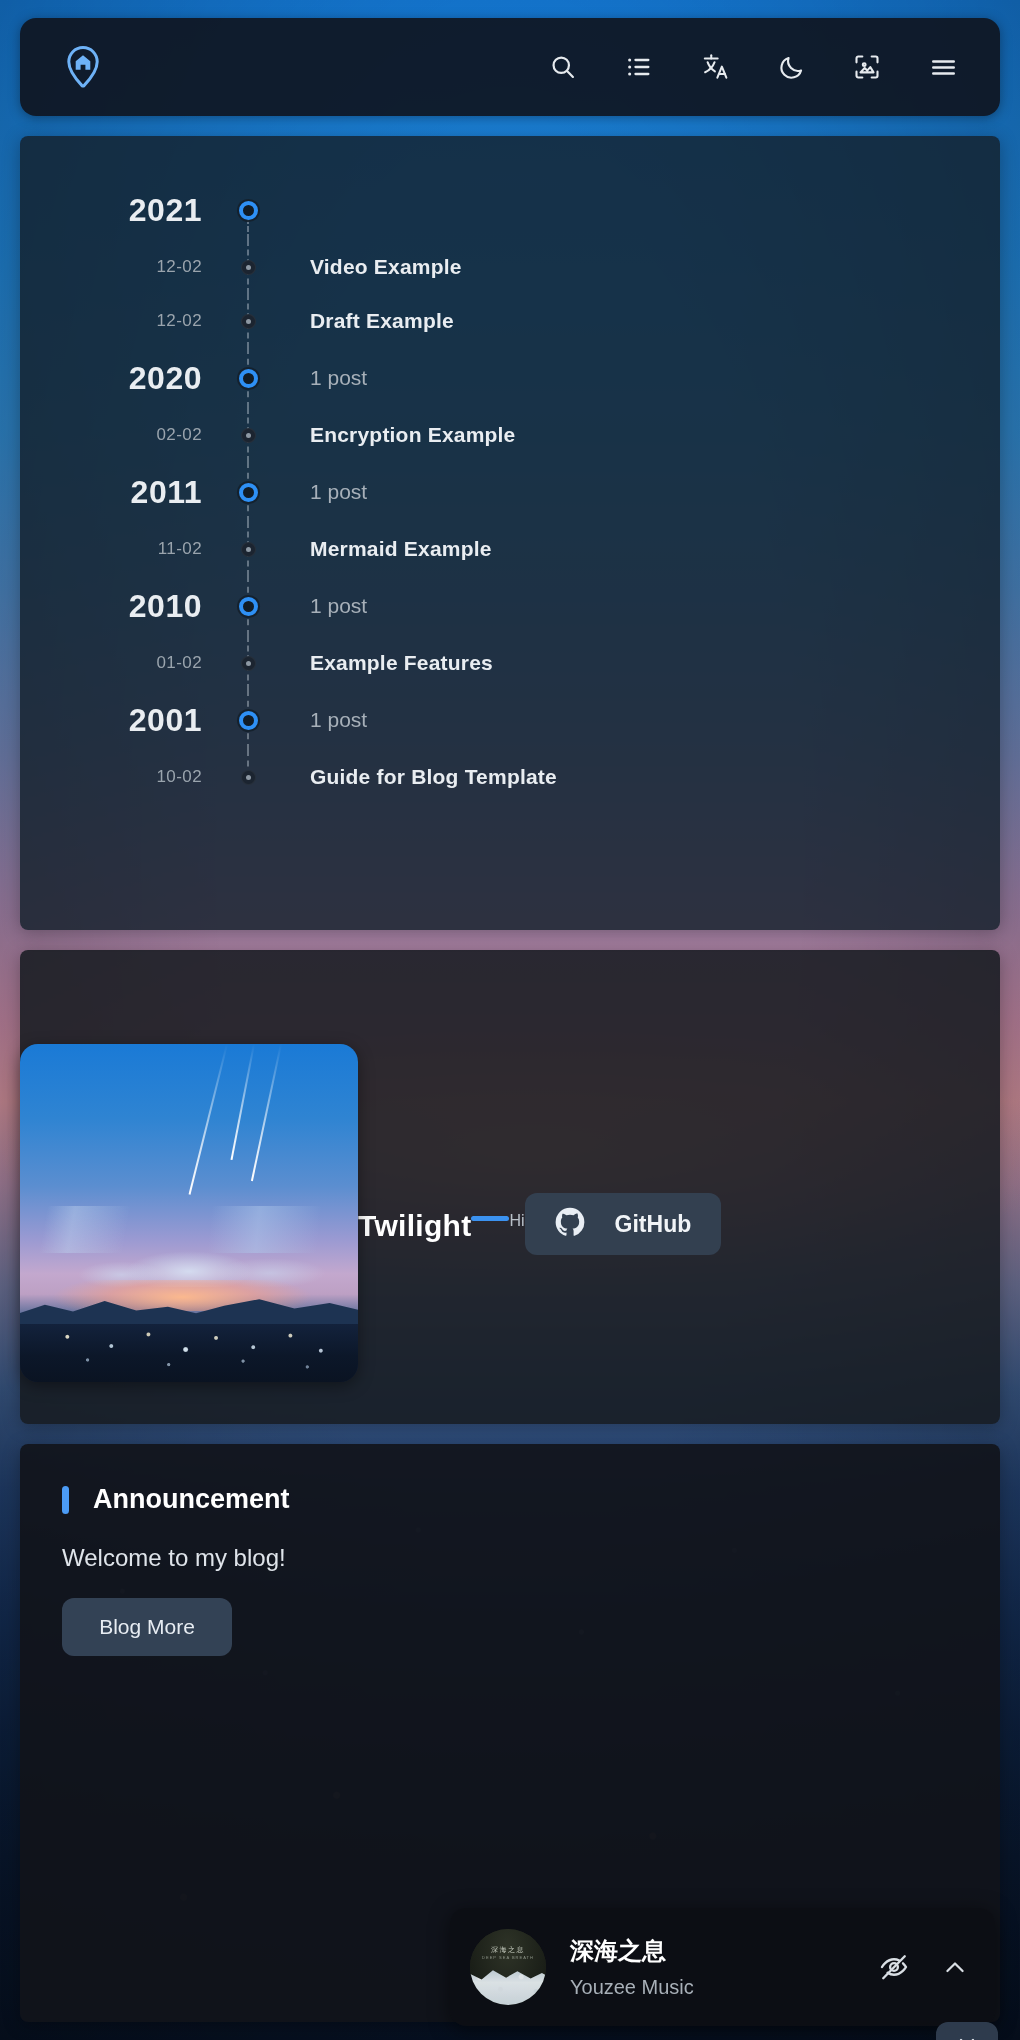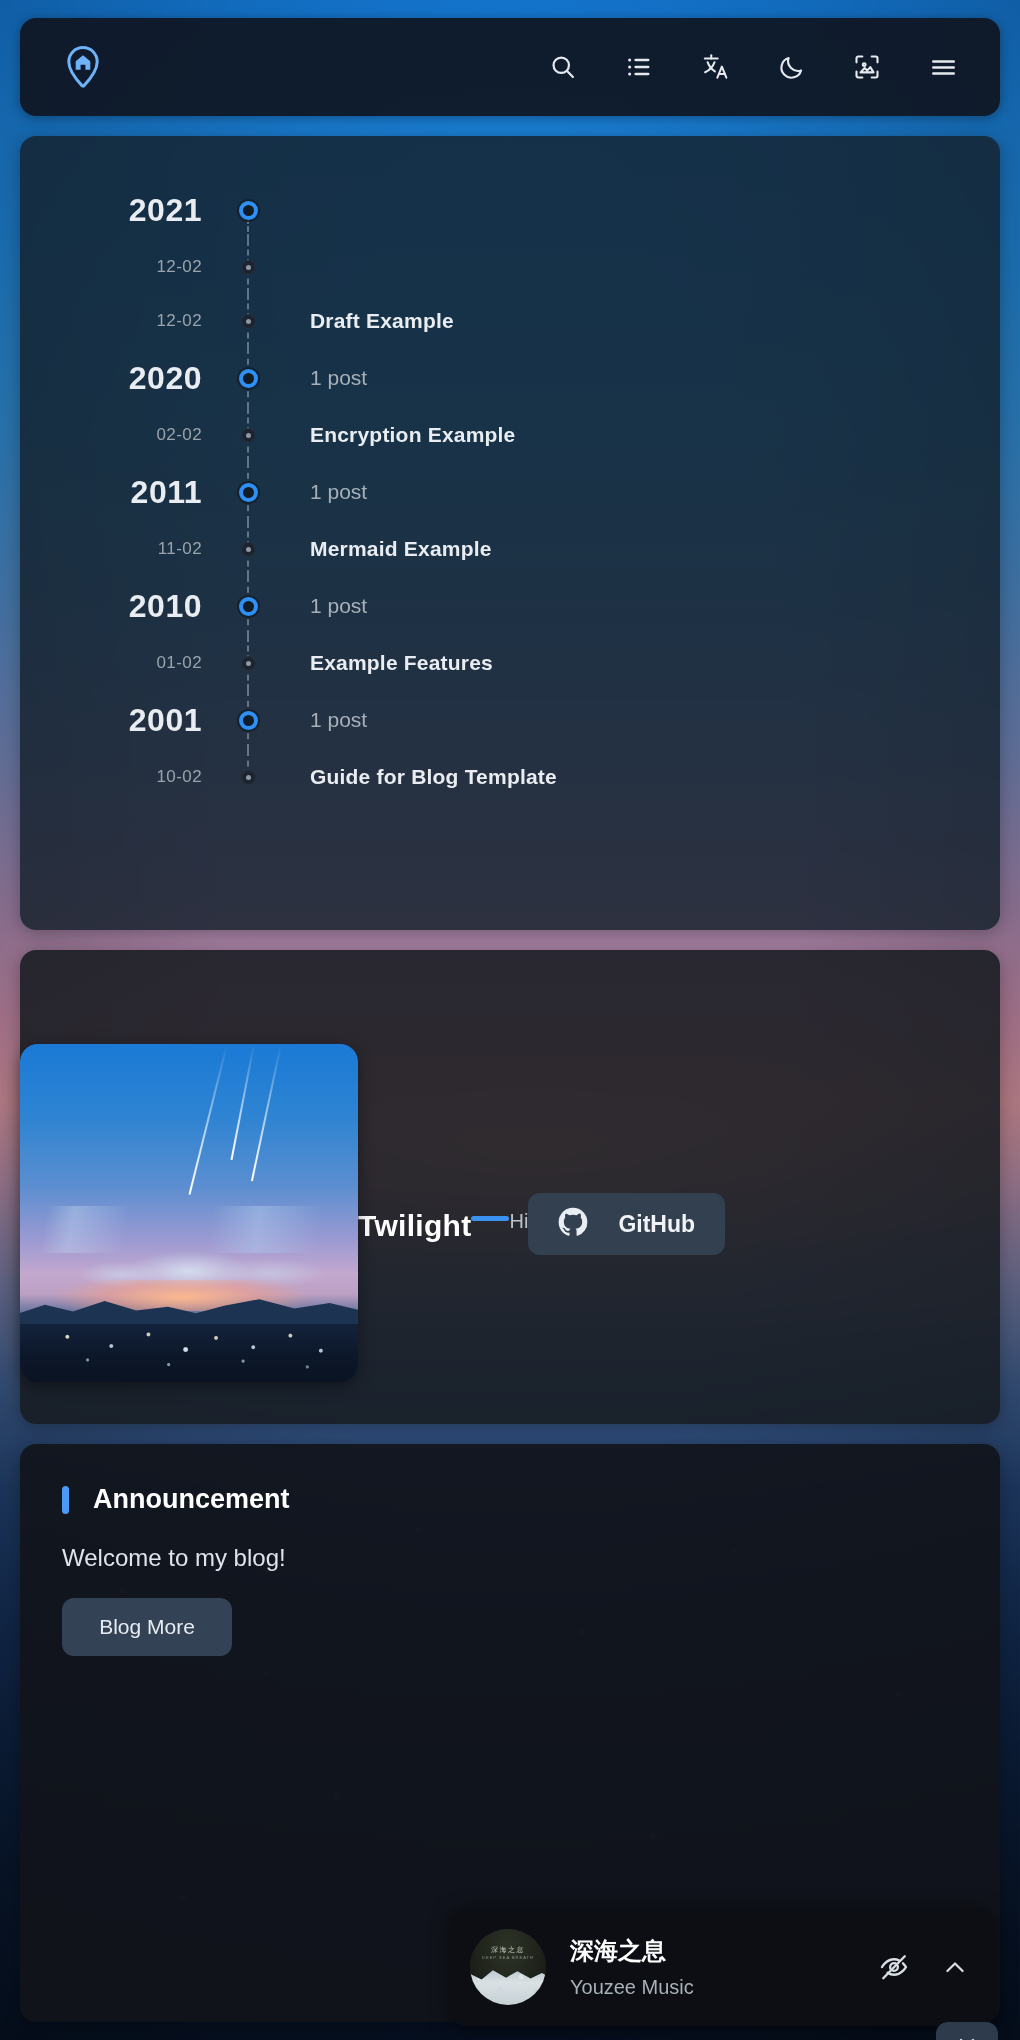--- a/index.html
+++ b/index.html
@@ -107,7 +107,7 @@
   
   .card {
     background: rgba(20,32,43,.82);
-    border-radius: 16px;
+    border-radius: 8px;
     box-shadow: 0 3px 18px rgba(0,0,0,.3);
   }
   .timeline-card {

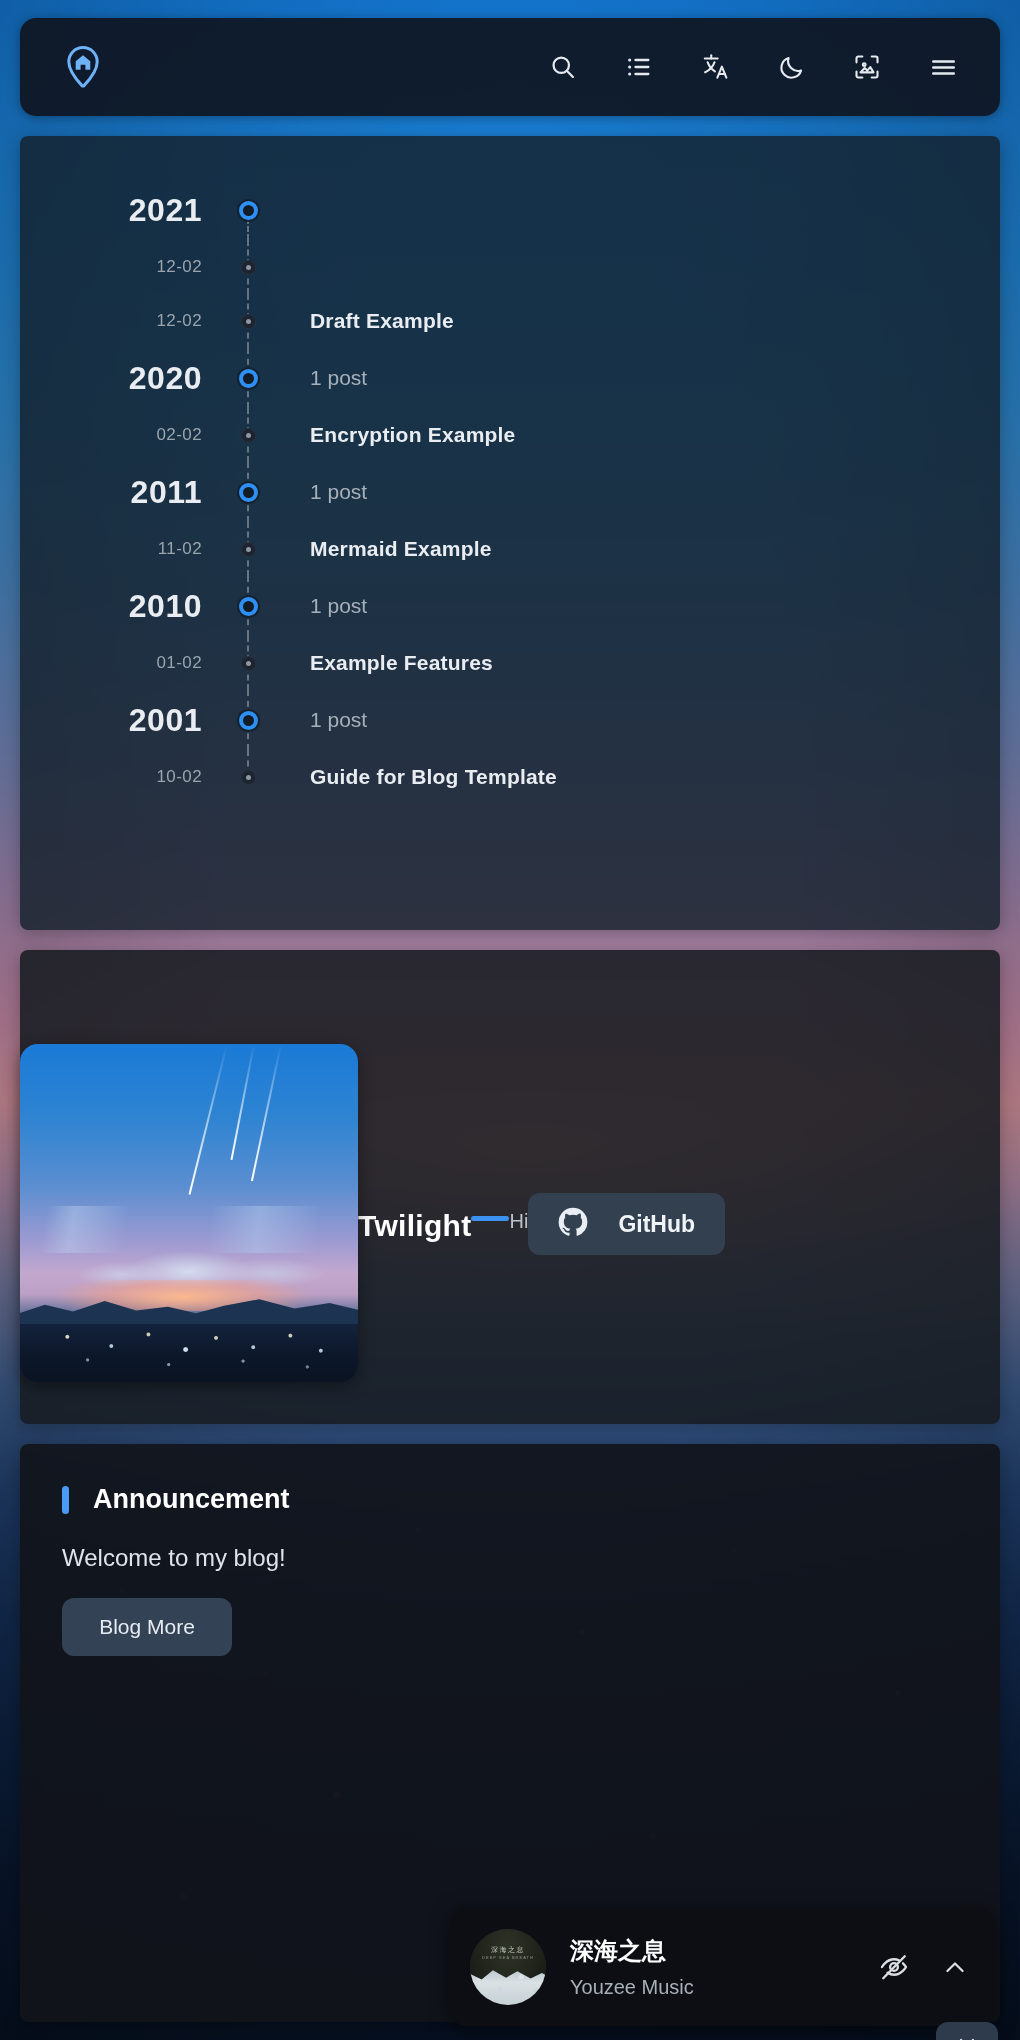--- a/index.html
+++ b/index.html
@@ -562,6 +562,7 @@
             <div class="tl-line"></div>
             <div class="dot-post"></div>
           </div>
+          <div class="tl-right"><span class="tl-title">Video Example</span></div>
         </div>
         <div class="tl-row post">
           <div class="tl-left"><span class="tl-date-label">12-02</span></div>

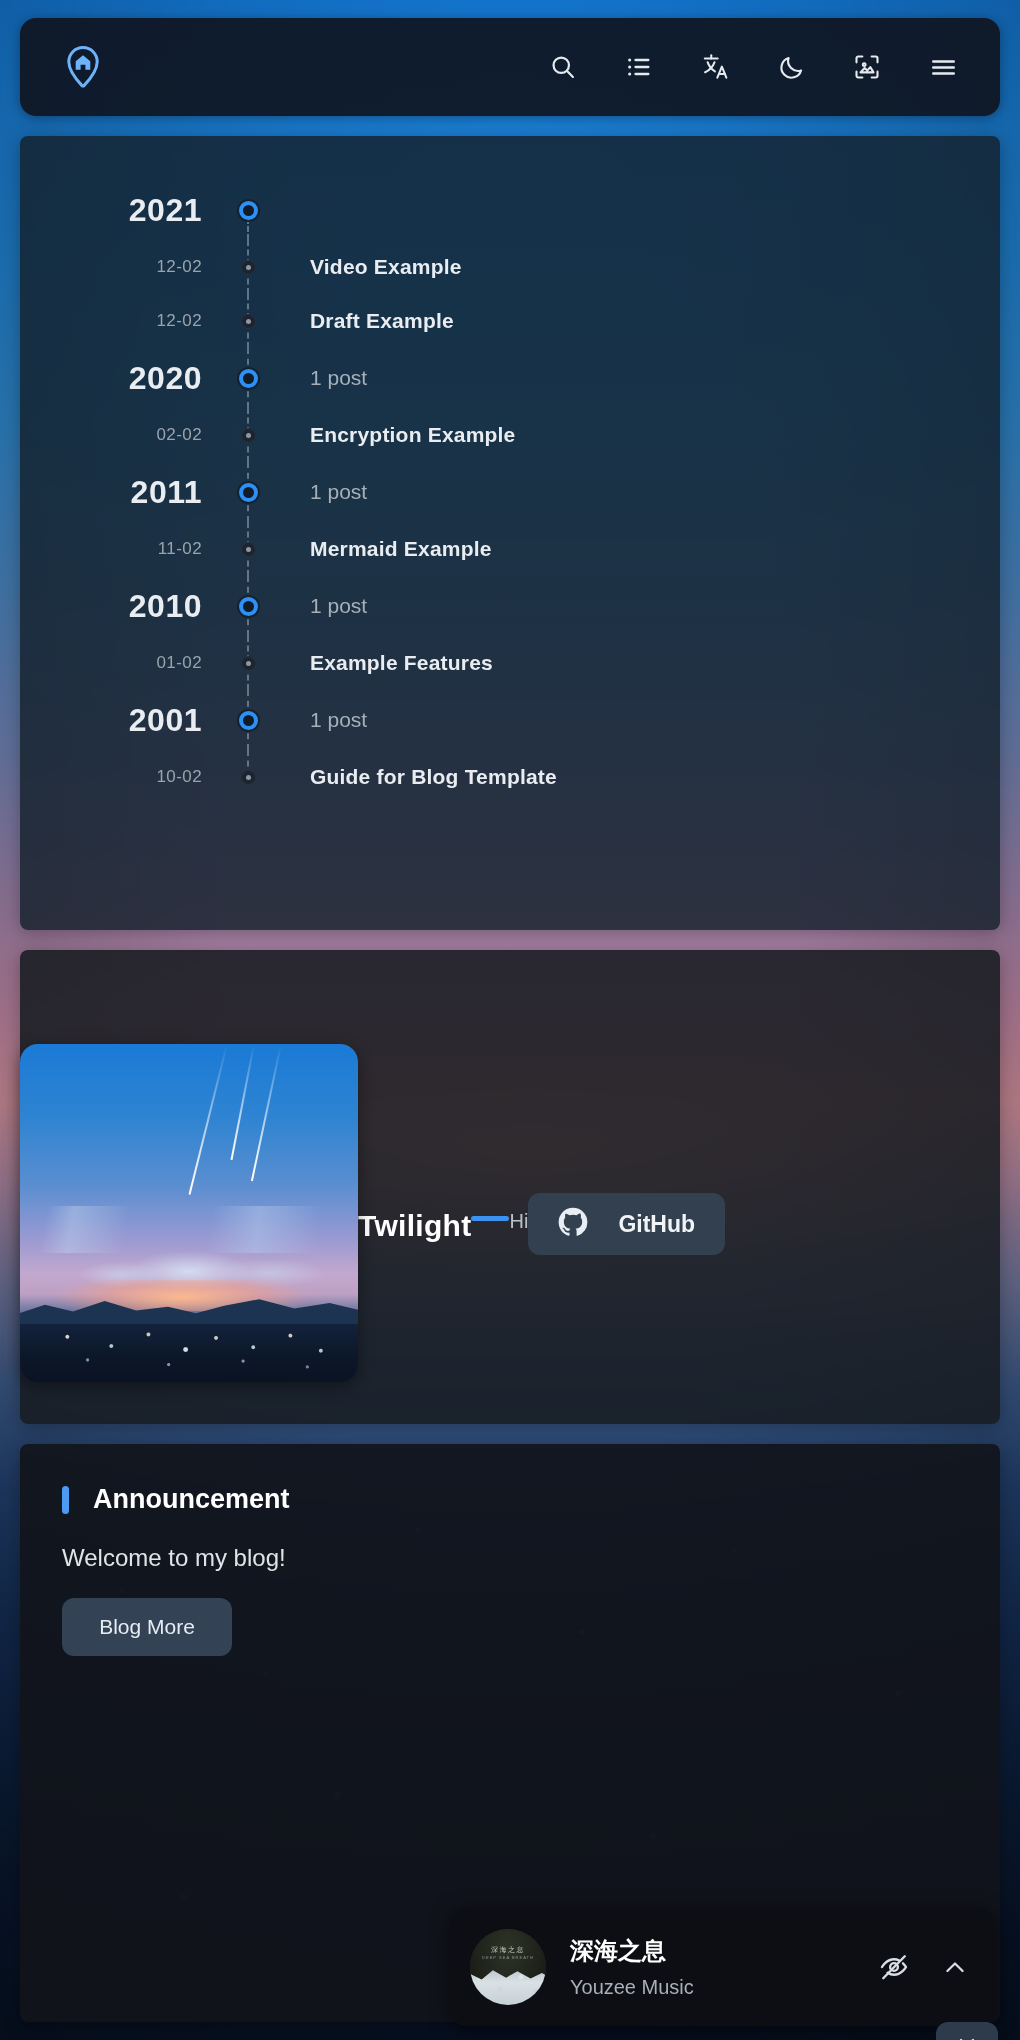--- a/index.html
+++ b/index.html
@@ -311,7 +311,7 @@
   }
   .profile-bio {
     margin-top: 17px;
-    font-size: 20px;
+    font-size: 16px;
     color: #b9c1c9;
   }
   .social-btn {

